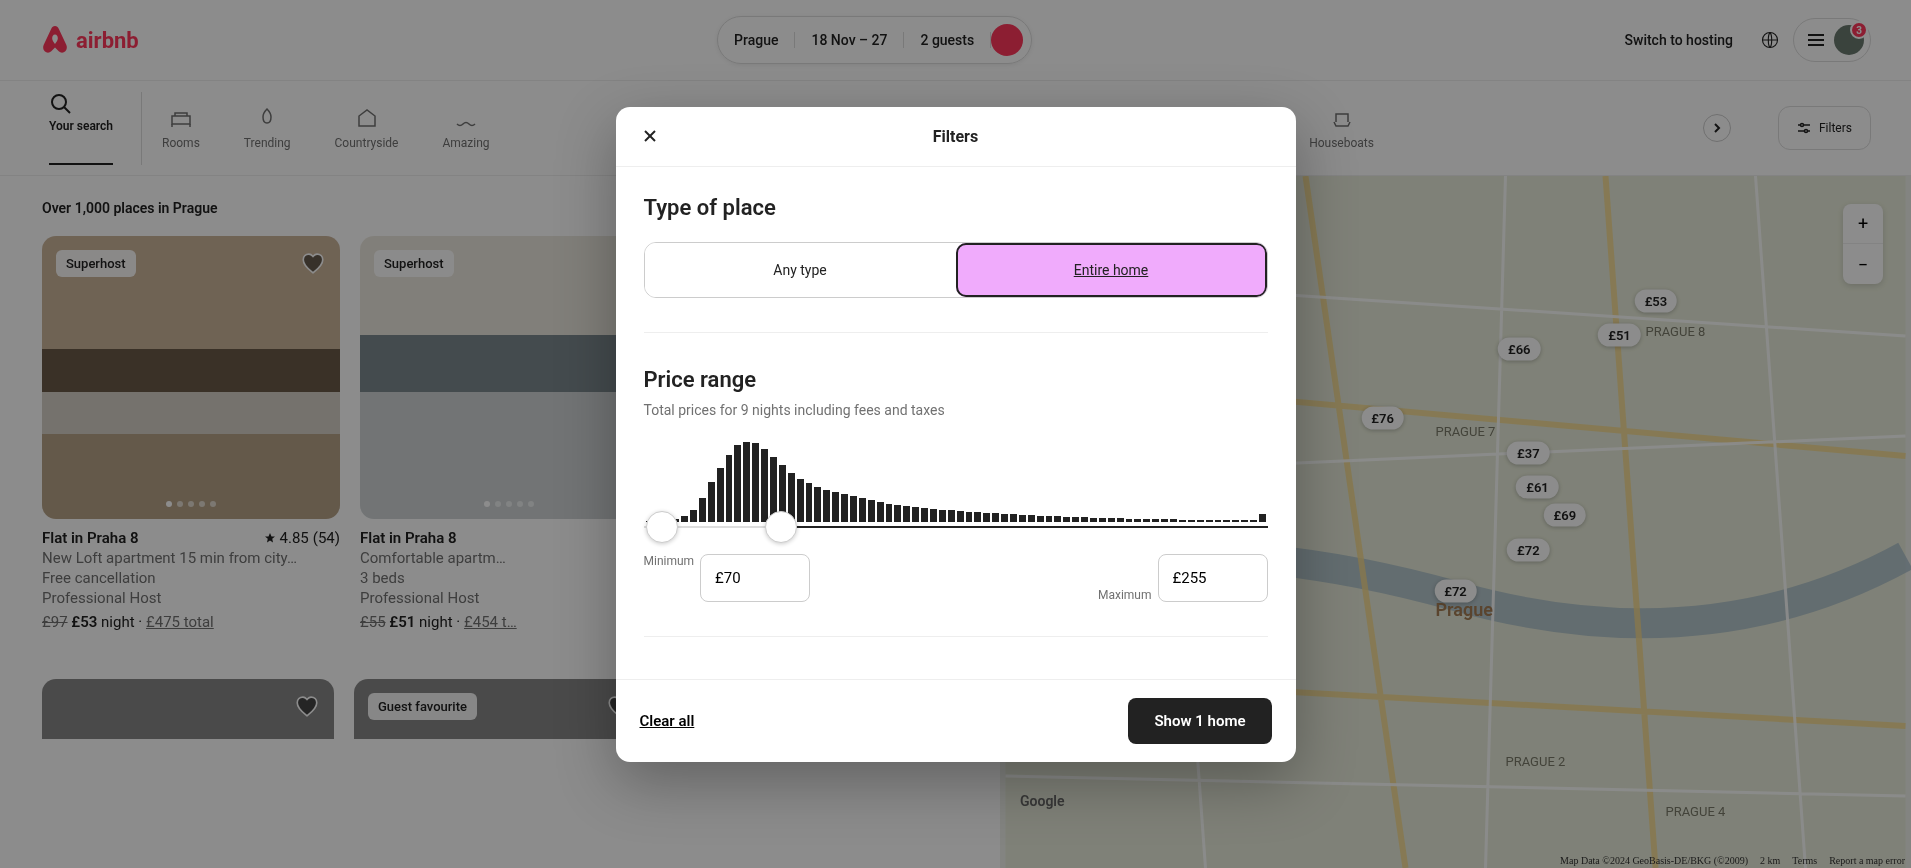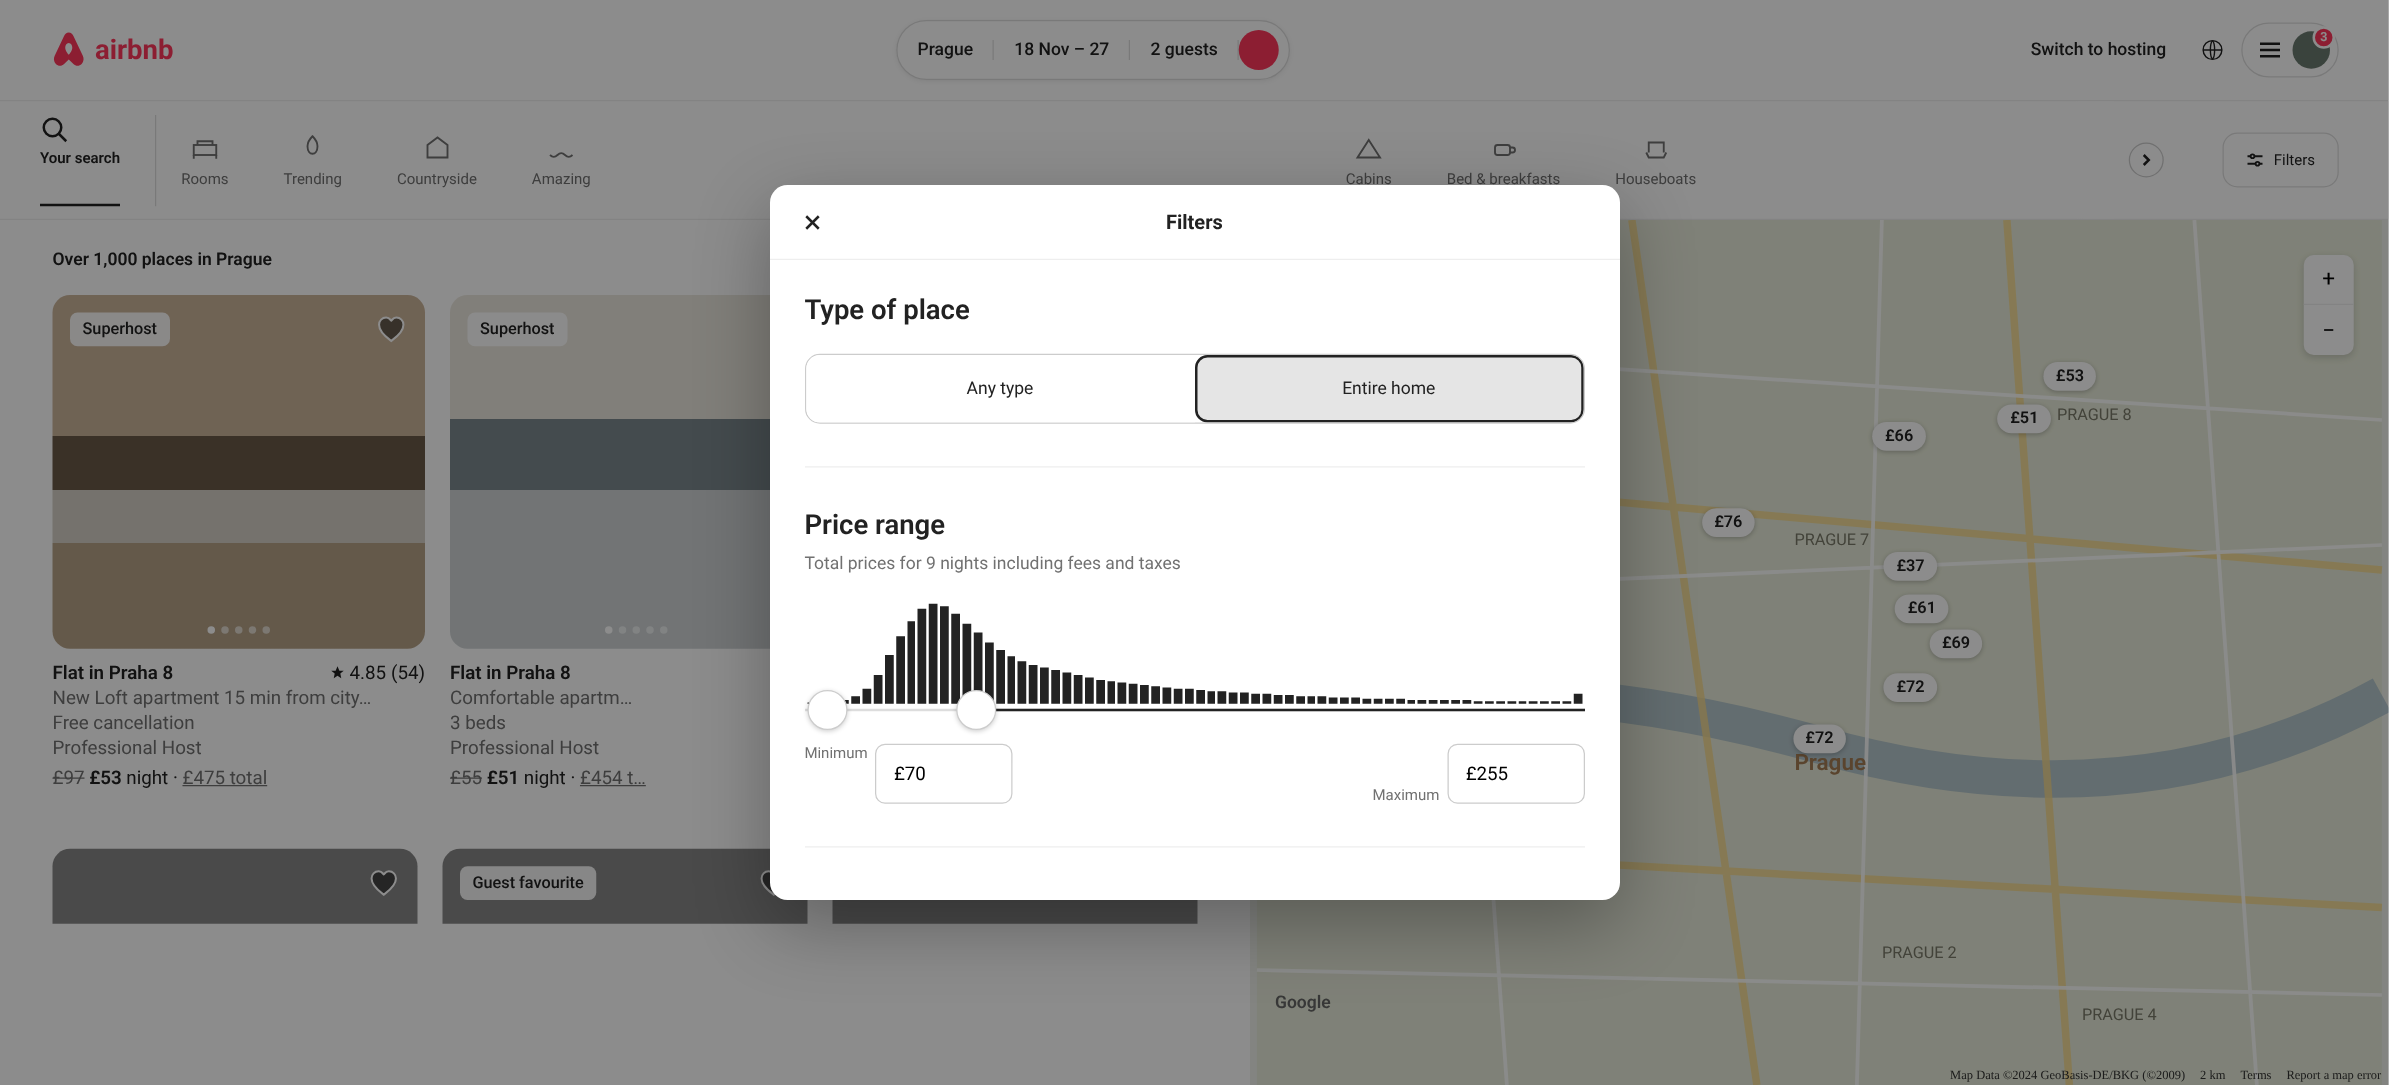--- a/index.html
+++ b/index.html
@@ -22,7 +22,7 @@
   .avatar-badge { position:absolute; top:-4px; right:-4px; width:18px; height:18px; border-radius:50%; background:#ff385c; color:#fff; font-size:10px; font-weight:700; display:flex; align-items:center; justify-content:center; border:2px solid #fff; }
 
   
-  .cats { height: 96px; border-top:1px solid #eee; border-bottom:1px solid #eee; display:flex; align-items:center; padding:0 32px; position:relative; }
+  .cats { height: 96px; border-top:1px solid #eee; border-bottom:1px solid #eee; display:flex; align-items:center; padding:0 49px; position:relative; }
   .cat-first { font-size:12px; font-weight:600; border-right:1px solid #ddd; padding-right:28px; margin-right:20px; }
   .cat-first .u { border-bottom:2px solid #222; padding-bottom:30px; display:inline-block; }
   .cat-list { display:flex; gap:44px; }

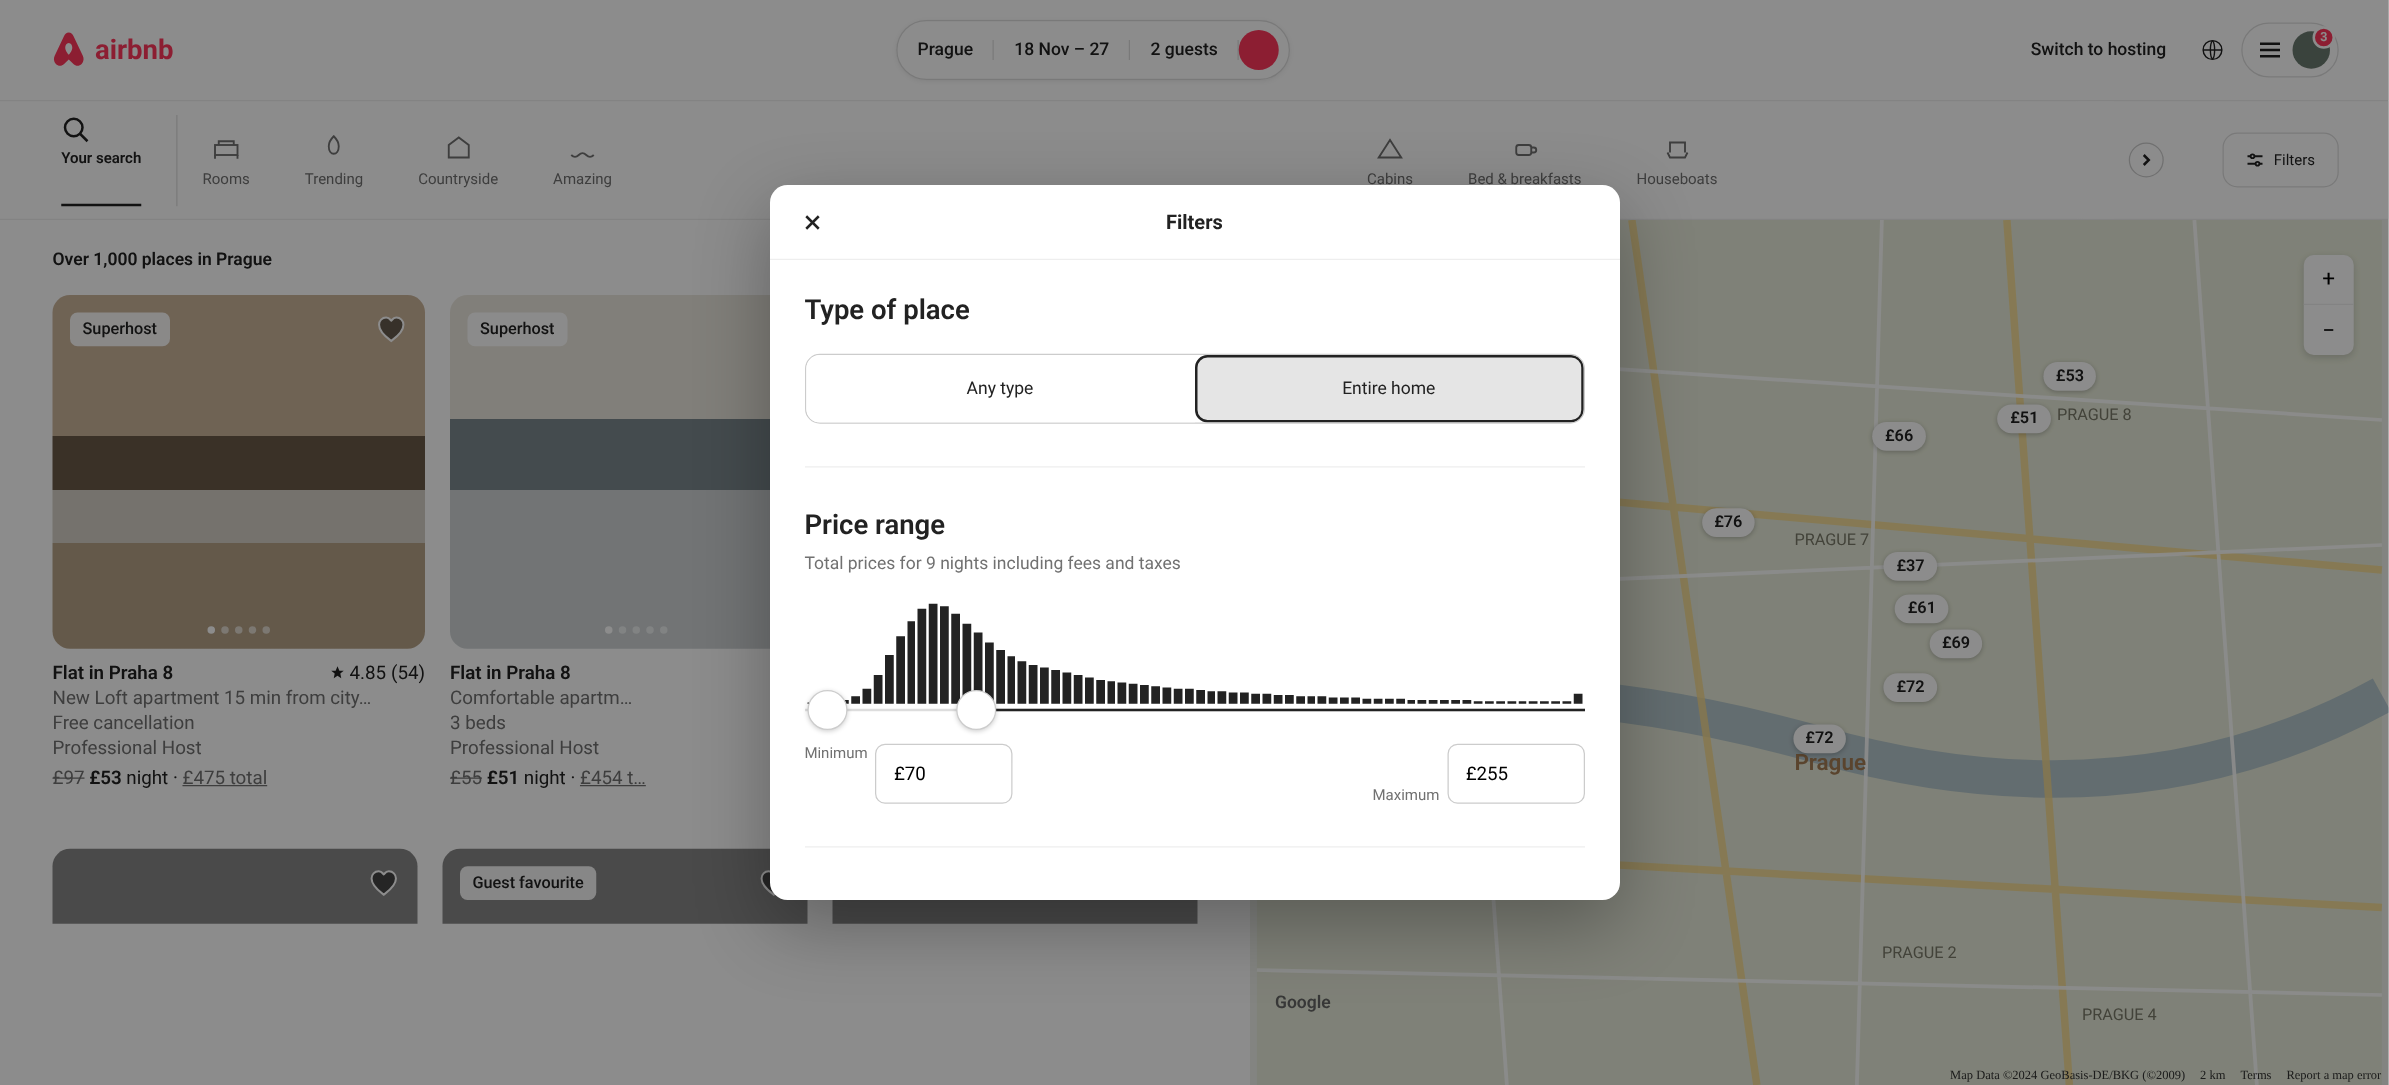--- a/index.html
+++ b/index.html
@@ -78,7 +78,7 @@
   .sect-title { font-size:22px; font-weight:600; margin-bottom:22px; }
   .seg { display:flex; border:1px solid #ccc; border-radius:12px; overflow:hidden; height:56px; }
   .seg button { flex:1; border:none; background:#fff; font-size:14px; color:#222; }
-  .seg button.active { outline:2px solid #222; outline-offset:-2px; border-radius:10px; background:#e5e5e5; }
+  .seg button.active { outline:2px solid #222; outline-offset:-2px; border-radius:10px; background:#f0abfc;text-decoration:underline; }
   .divider { border:none; border-top:1px solid #eee; margin:34px 0; }
   .sub { color:#717171; font-size:14px; margin-top:-12px; margin-bottom:24px; }
   .hist { position:relative; height:80px; display:flex; align-items:flex-end; gap:2px; padding:0 2px; }

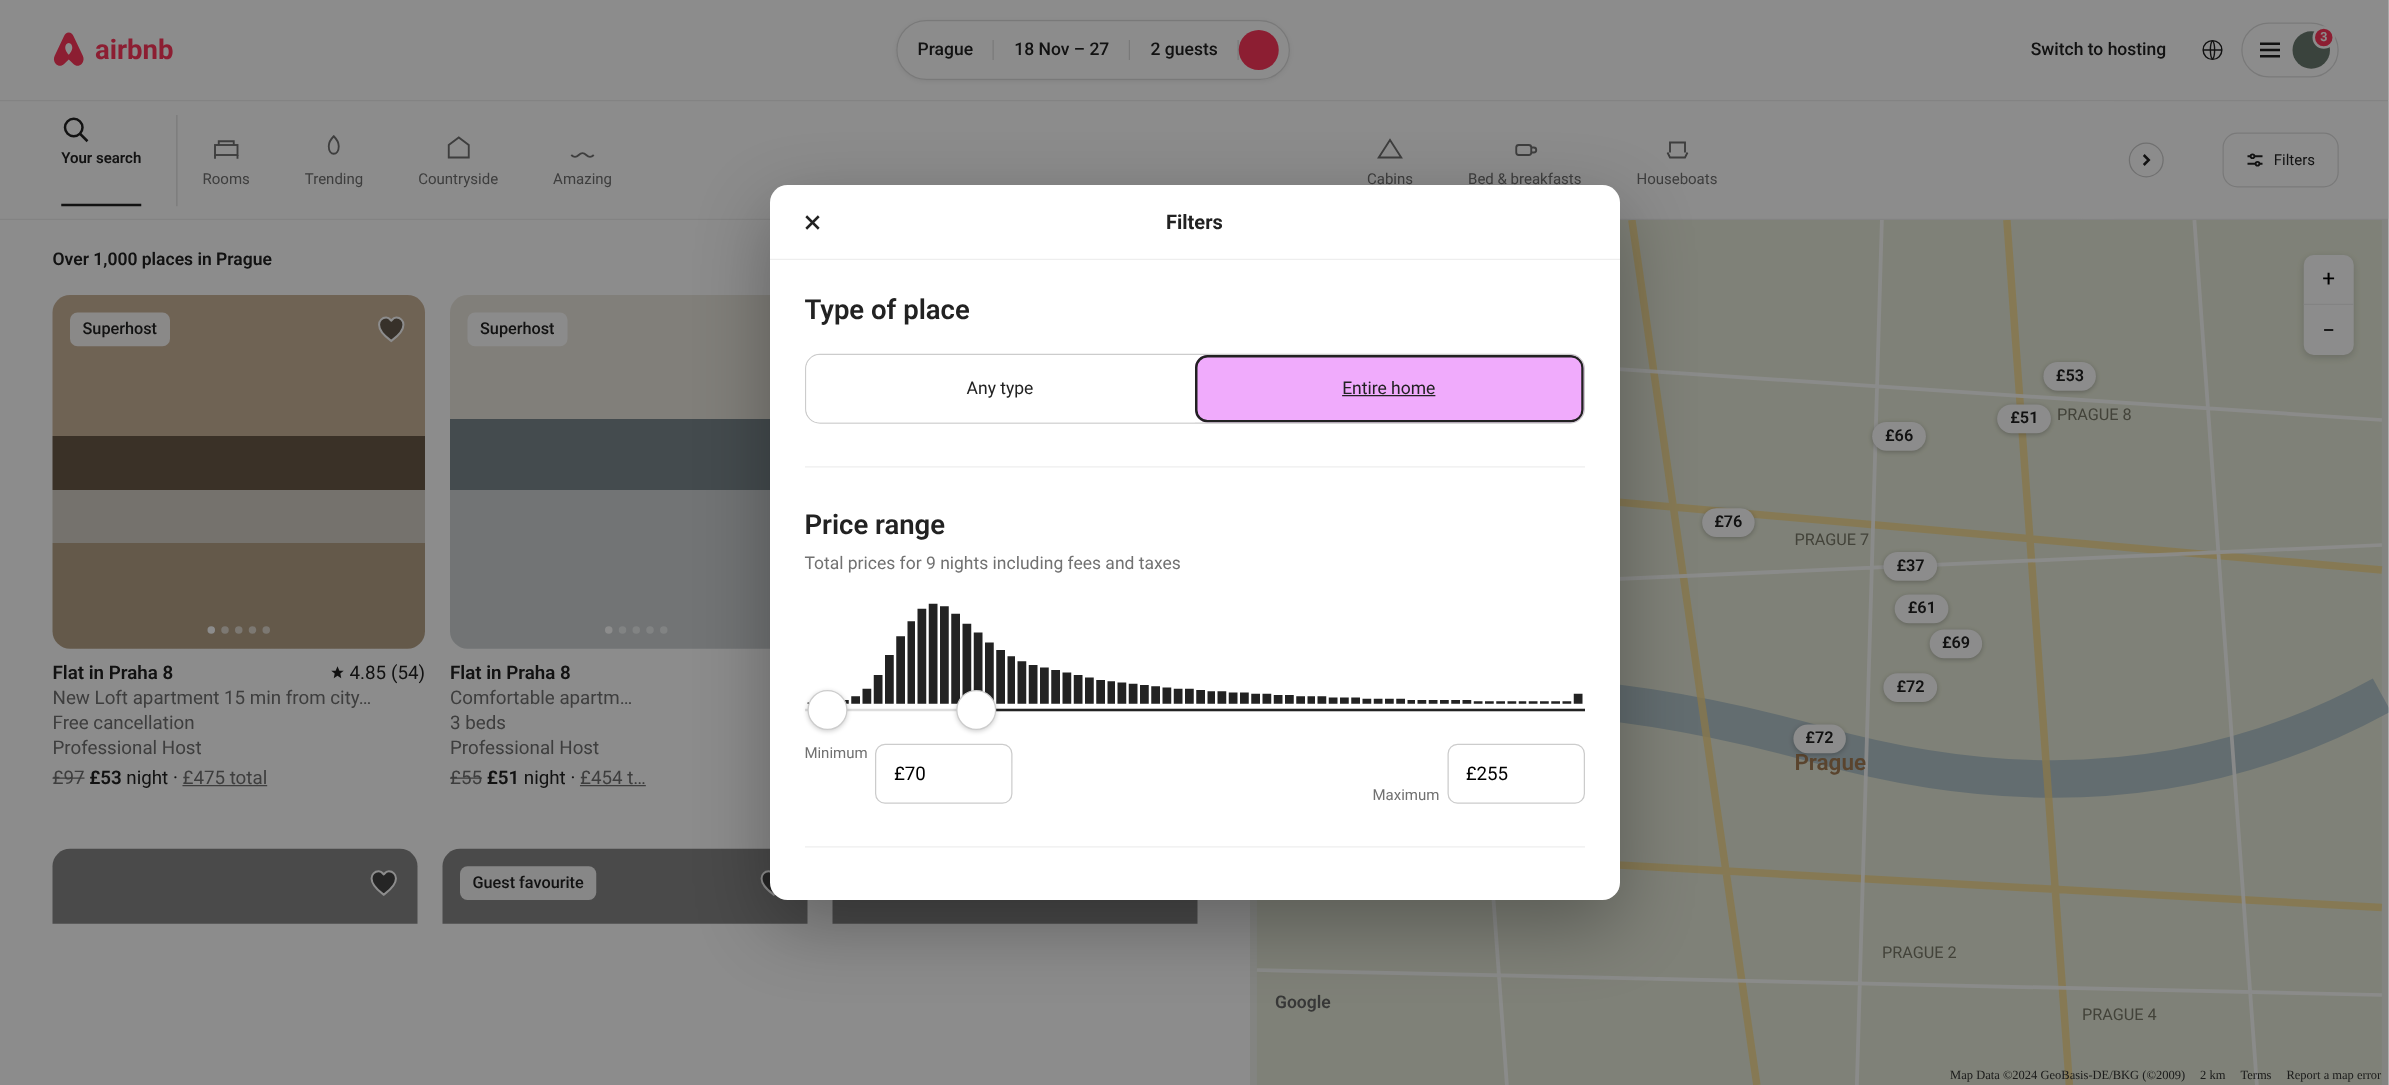--- a/index.html
+++ b/index.html
@@ -474,6 +474,10 @@
       </div>
       <hr class="divider">
     </div>
+    <div class="mft">
+      <button class="clear">Clear all</button>
+      <button class="show">Show 1 home</button>
+    </div>
   </div>
 </div>
 

